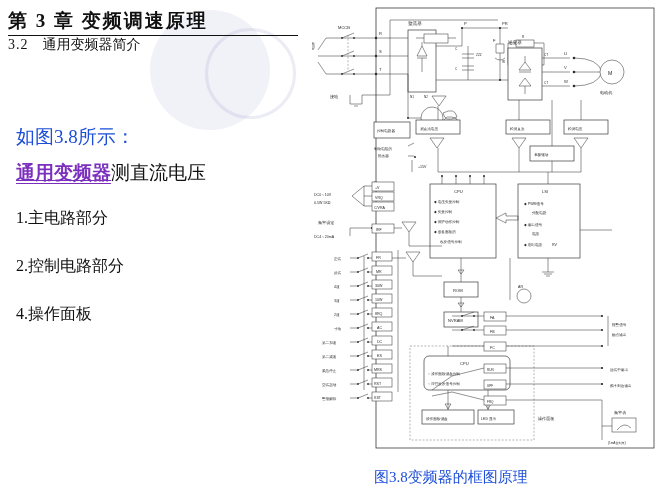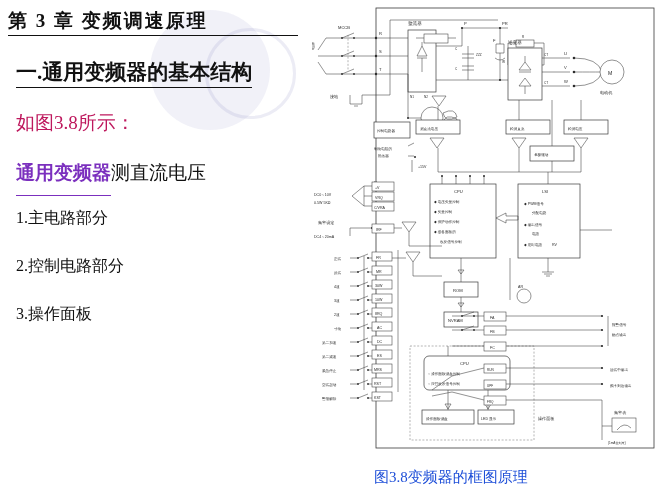--- a/index.html
+++ b/index.html
@@ -104,6 +104,9 @@
 
     <div class="chapter-title">第 3 章  变频调速原理</div>
 
+    <div class="section-line">
+      <span class="num">3.2</span><span class="txt">通用变频器简介</span>
+    </div>
 
     <div class="heading-1">一.通用变频器的基本结构</div>
 

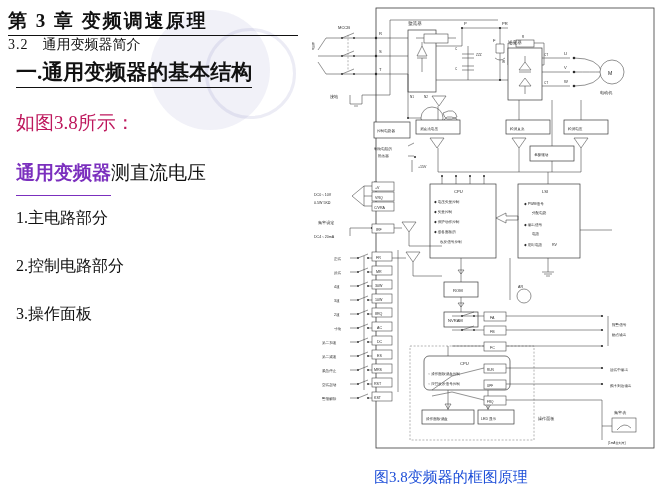--- a/index.html
+++ b/index.html
@@ -108,7 +108,6 @@
       <span class="num">3.2</span><span class="txt">通用变频器简介</span>
     </div>
 
-    <div class="heading-1">一.通用变频器的基本结构</div>
 
     <div class="line-asshown">如图3.8所示：</div>
 

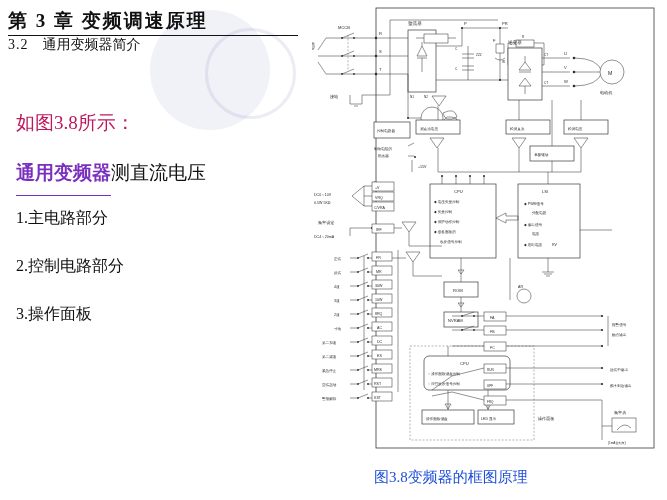--- a/index.html
+++ b/index.html
@@ -39,8 +39,8 @@
     white-space:nowrap;
   }
   .line-asshown{
-    position:absolute;left:16px;top:110px;
-    font-size:19px;color:#be185d;white-space:nowrap;
+    position:absolute;left:16px;top:124px;
+    font-size:19px;color:#1d4ed8;white-space:nowrap;
   }
   .line-compose{
     position:absolute;left:16px;top:160px;

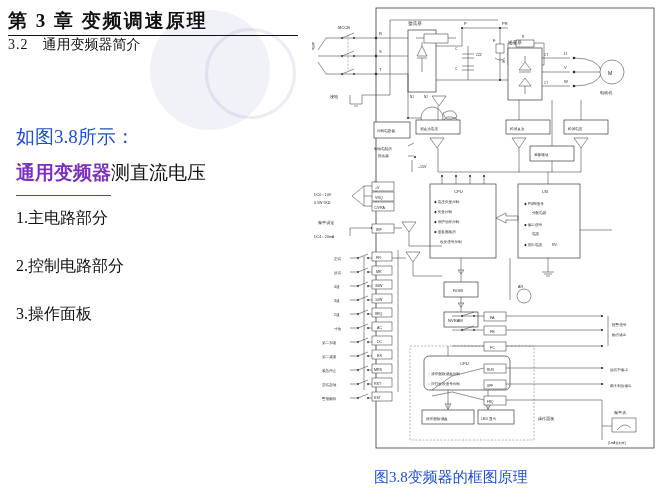--- a/index.html
+++ b/index.html
@@ -49,8 +49,9 @@
   .line-compose .hl{
     color:#7b2fbe;
     border-bottom:1.5px solid #7b2fbe;
-    padding-bottom:12px;
+    padding-bottom:0px;
     font-weight:600;
+    text-decoration:underline;
   }
   .item{
     position:absolute;left:16px;

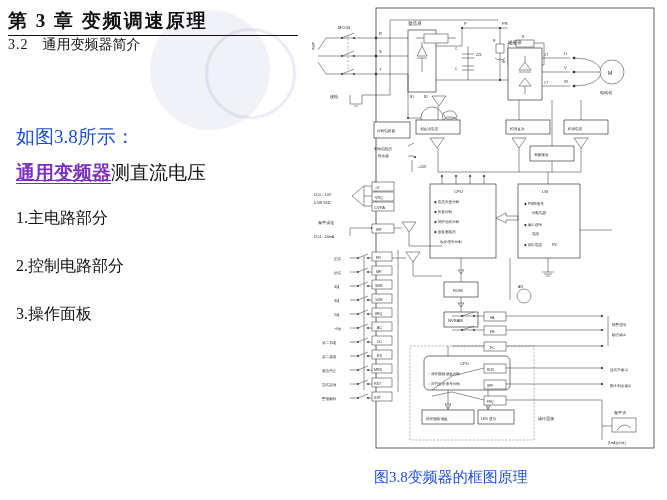--- a/index.html
+++ b/index.html
@@ -118,7 +118,7 @@
 
     <div class="item item-1">1.主电路部分</div>
     <div class="item item-2">2.控制电路部分</div>
-    <div class="item item-3">3.操作面板</div>
+    <div class="item item-3">4.操作面板</div>
   </div>
 
   <div class="diagram-wrap">

